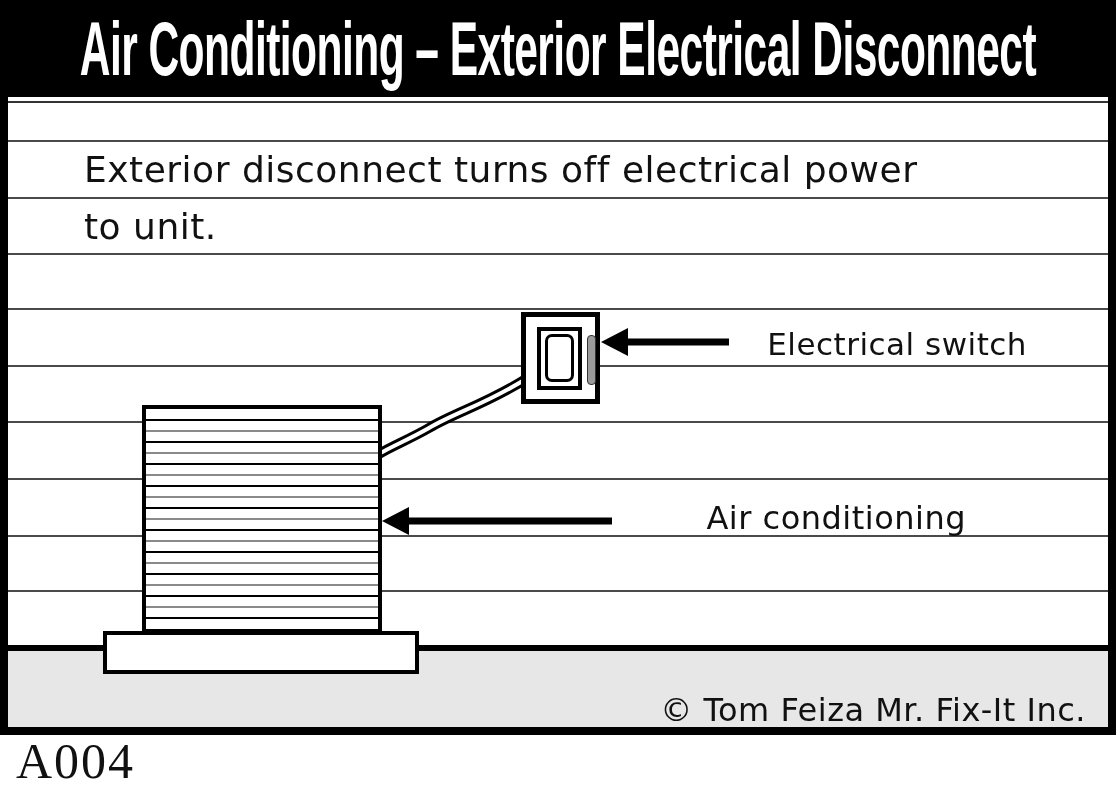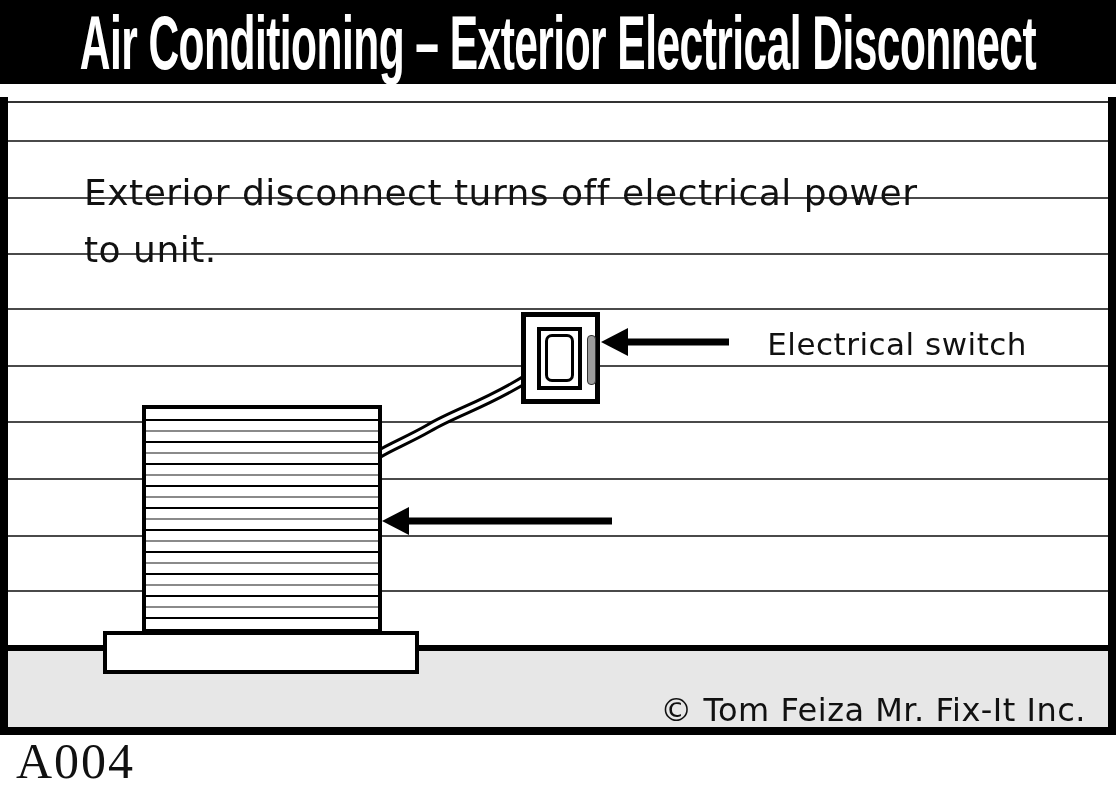--- a/index.html
+++ b/index.html
@@ -16,7 +16,7 @@
   .page{position:relative;width:1116px;height:785px;background:#ffffff;overflow:hidden;}
 
   
-  .titlebar{position:absolute;left:0;top:0;width:1116px;height:84px;
+  .titlebar{position:absolute;left:0;top:0;width:1116px;height:97px;
     background:var(--title-bar-bg);display:flex;align-items:center;justify-content:center;}
   .title-text{color:var(--title-text);font-family:"Liberation Sans","DejaVu Sans",sans-serif;
     font-weight:bold;font-size:76px;white-space:nowrap;letter-spacing:-1px;

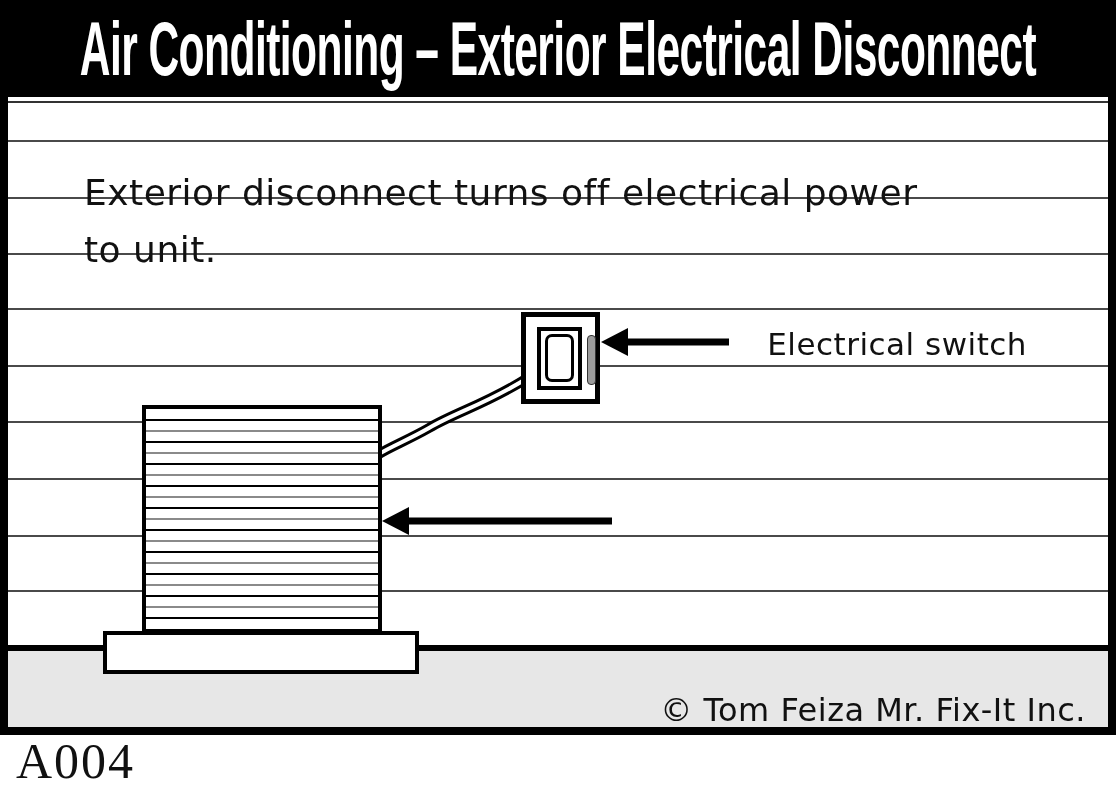--- a/index.html
+++ b/index.html
@@ -37,7 +37,7 @@
 
   
   .desc{position:absolute;left:84px;top:44px;font-size:36px;line-height:57px;
-    color:var(--ink);letter-spacing:0.5px;margin-top:23px;}
+    color:var(--ink);letter-spacing:0.5px;}
 
   
   .pad{position:absolute;left:103px;top:534px;width:316px;height:43px;

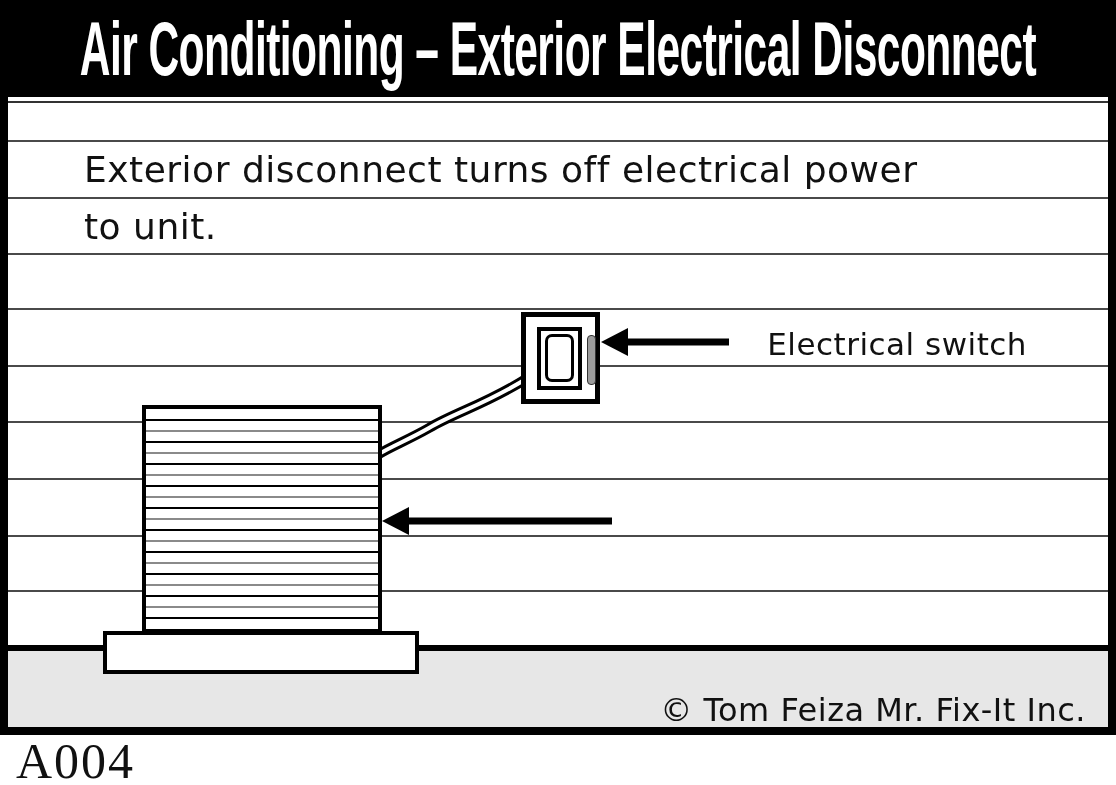--- a/index.html
+++ b/index.html
@@ -138,6 +138,7 @@
       <div>Electrical switch</div>
     </div>
     <div class="callout callout-compressor">
+      <div>Air conditioning</div>
     </div>
 
     <div class="copyright">© Tom Feiza Mr. Fix-It Inc.</div>

